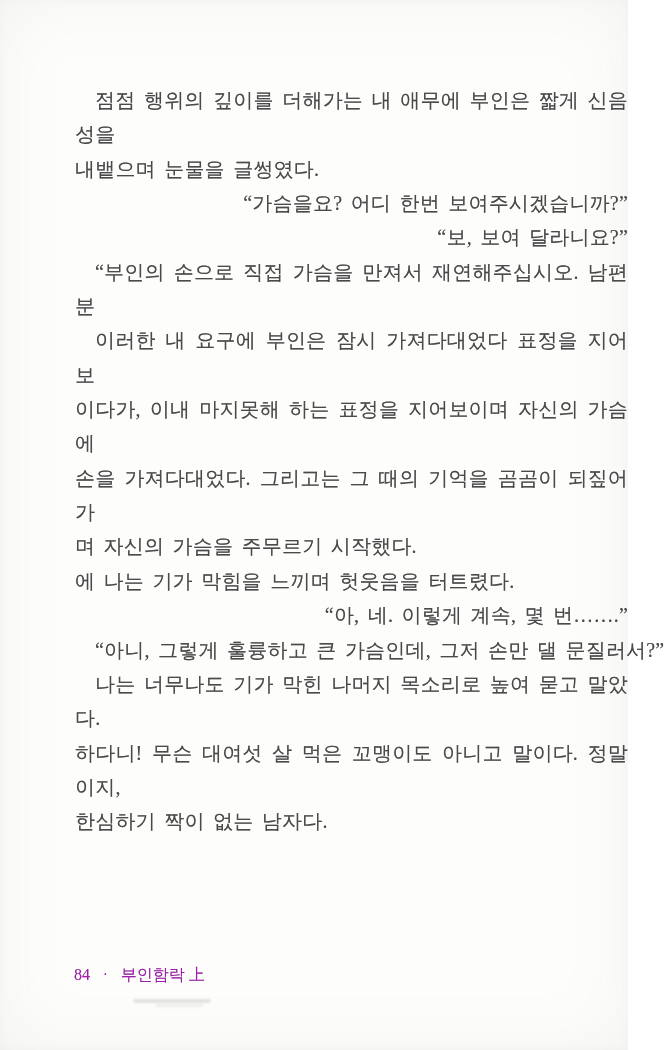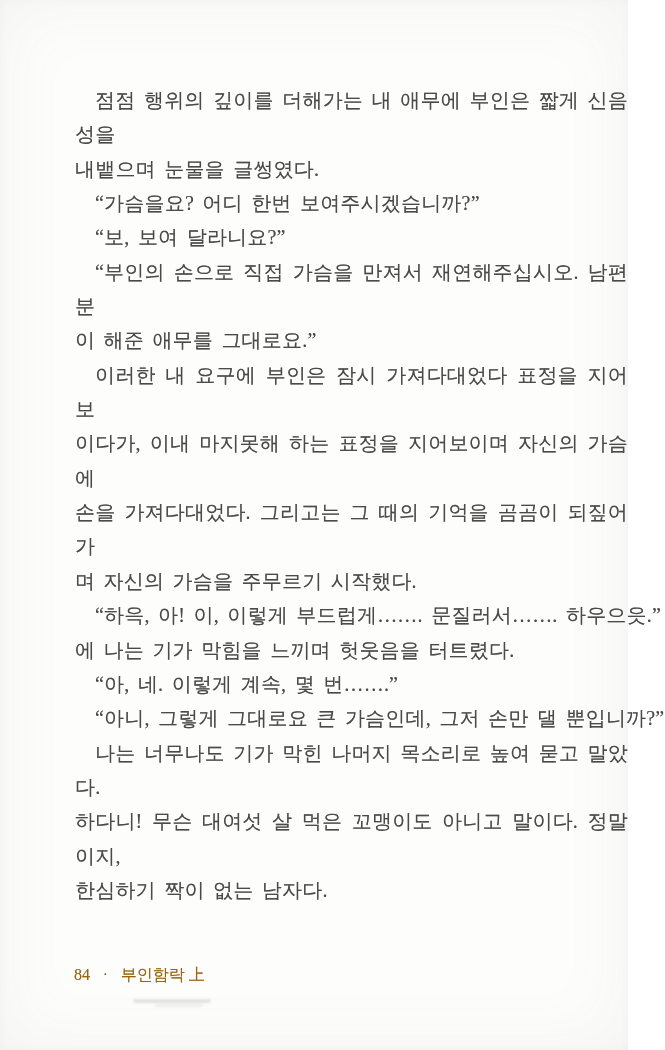--- a/index.html
+++ b/index.html
@@ -37,6 +37,7 @@
   }
   .line.indent {
     text-indent: 20px;
+    text-align: right;
   }
   .line.full {
     white-space: normal;

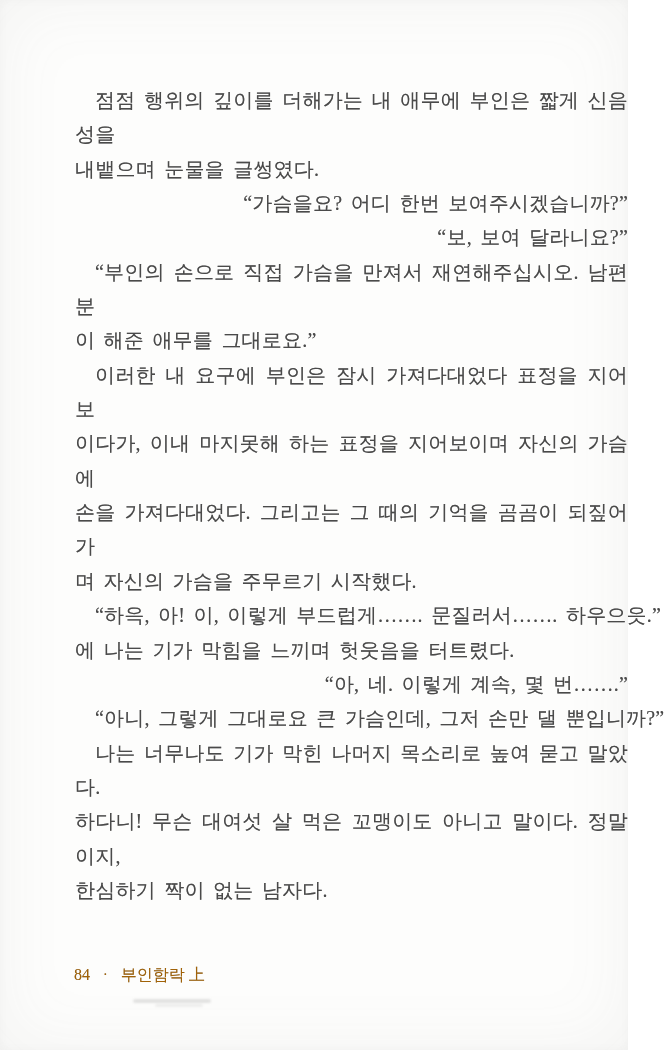--- a/index.html
+++ b/index.html
@@ -91,7 +91,6 @@
       <div class="line indent">“가슴을요? 어디 한번 보여주시겠습니까?”</div>
       <div class="line indent">“보, 보여 달라니요?”</div>
       <div class="line indent full">“부인의 손으로 직접 가슴을 만져서 재연해주십시오. 남편 분</div>
-      <div class="line">이 해준 애무를 그대로요.”</div>
       <div class="line indent full">이러한 내 요구에 부인은 잠시 가져다대었다 표정을 지어보</div>
       <div class="line full">이다가, 이내 마지못해 하는 표정을 지어보이며 자신의 가슴에</div>
       <div class="line full">손을 가져다대었다. 그리고는 그 때의 기억을 곰곰이 되짚어 가</div>

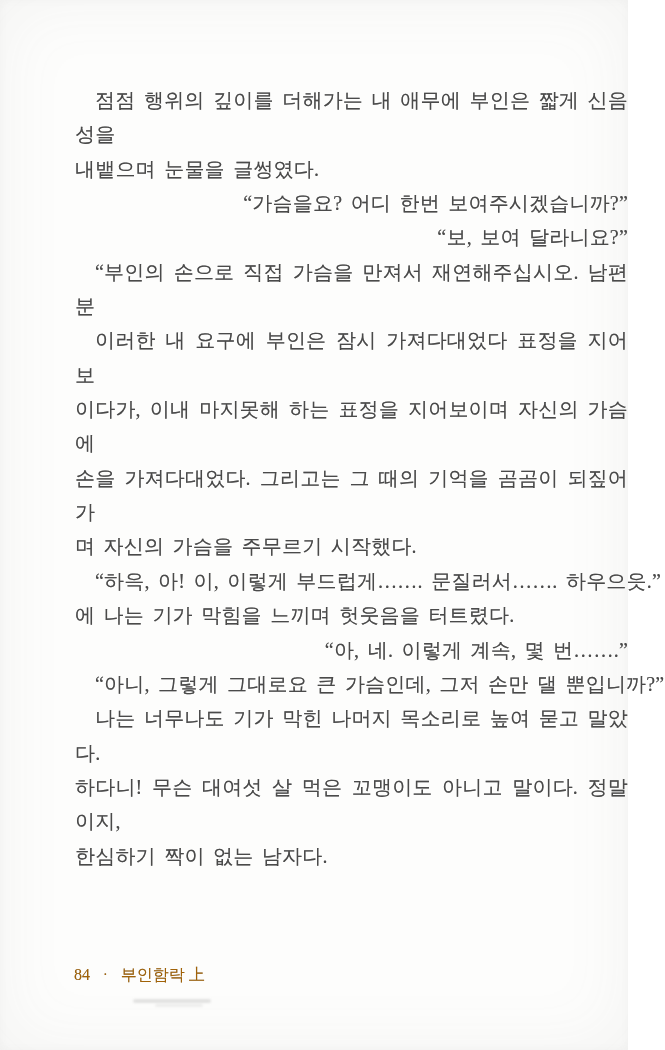--- a/index.html
+++ b/index.html
@@ -95,7 +95,6 @@
       <div class="line full">이다가, 이내 마지못해 하는 표정을 지어보이며 자신의 가슴에</div>
       <div class="line full">손을 가져다대었다. 그리고는 그 때의 기억을 곰곰이 되짚어 가</div>
       <div class="line">며 자신의 가슴을 주무르기 시작했다.</div>
-      <div class="line indent">“하윽, 아! 이, 이렇게 부드럽게……. 문질러서……. 하우으읏.”</div>
       <div class="line">에 나는 기가 막힘을 느끼며 헛웃음을 터트렸다.</div>
       <div class="line indent">“아, 네. 이렇게 계속, 몇 번…….”</div>
       <div class="line indent">“아니, 그렇게 그대로요 큰 가슴인데, 그저 손만 댈 뿐입니까?”</div>

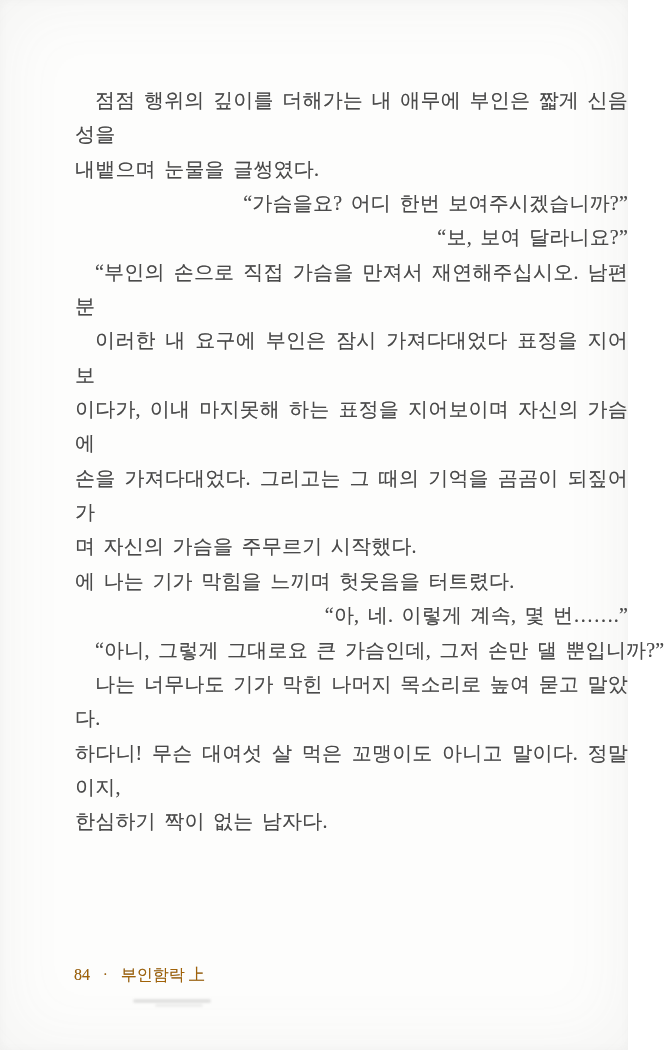--- a/index.html
+++ b/index.html
@@ -97,7 +97,7 @@
       <div class="line">며 자신의 가슴을 주무르기 시작했다.</div>
       <div class="line">에 나는 기가 막힘을 느끼며 헛웃음을 터트렸다.</div>
       <div class="line indent">“아, 네. 이렇게 계속, 몇 번…….”</div>
-      <div class="line indent">“아니, 그렇게 그대로요 큰 가슴인데, 그저 손만 댈 뿐입니까?”</div>
+      <div class="line indent">“아니, 그렇게 훌륭하고 큰 가슴인데, 그저 손만 댈 문질러서?”</div>
       <div class="line indent full">나는 너무나도 기가 막힌 나머지 목소리로 높여 묻고 말았다.</div>
       <div class="line full">하다니! 무슨 대여섯 살 먹은 꼬맹이도 아니고 말이다. 정말이지,</div>
       <div class="line">한심하기 짝이 없는 남자다.</div>

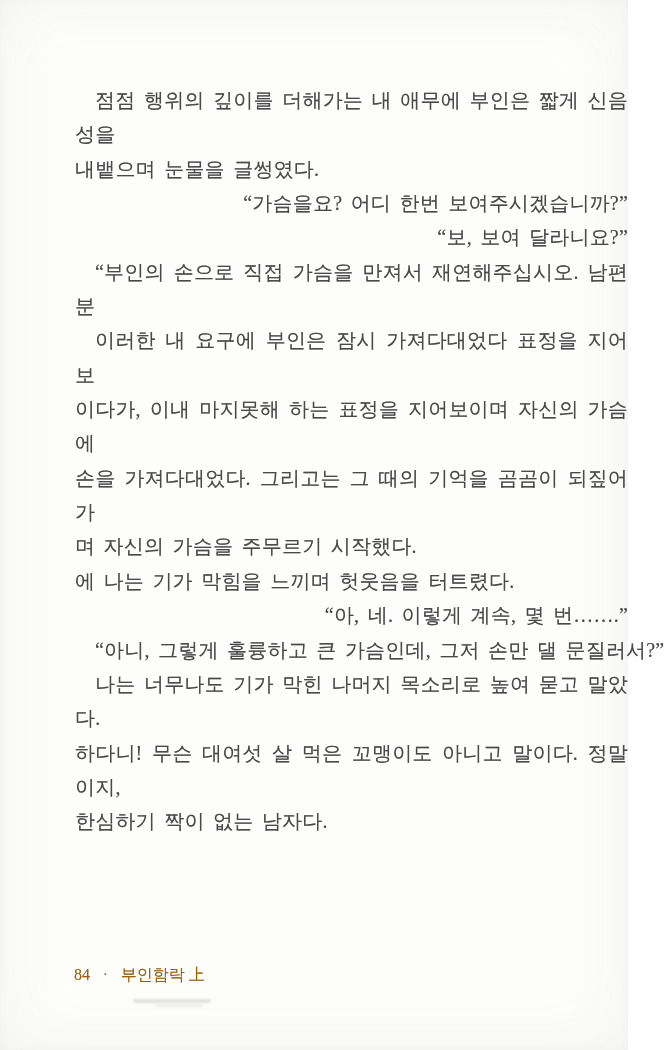--- a/index.html
+++ b/index.html
@@ -50,7 +50,7 @@
     top: 963px;
     font-size: 16px;
     line-height: 24px;
-    color: #a16207;
+    color: #a21caf;
     text-shadow: 0 0 0.5px rgba(90,90,90,0.5);
   }
   .footer .sep {

